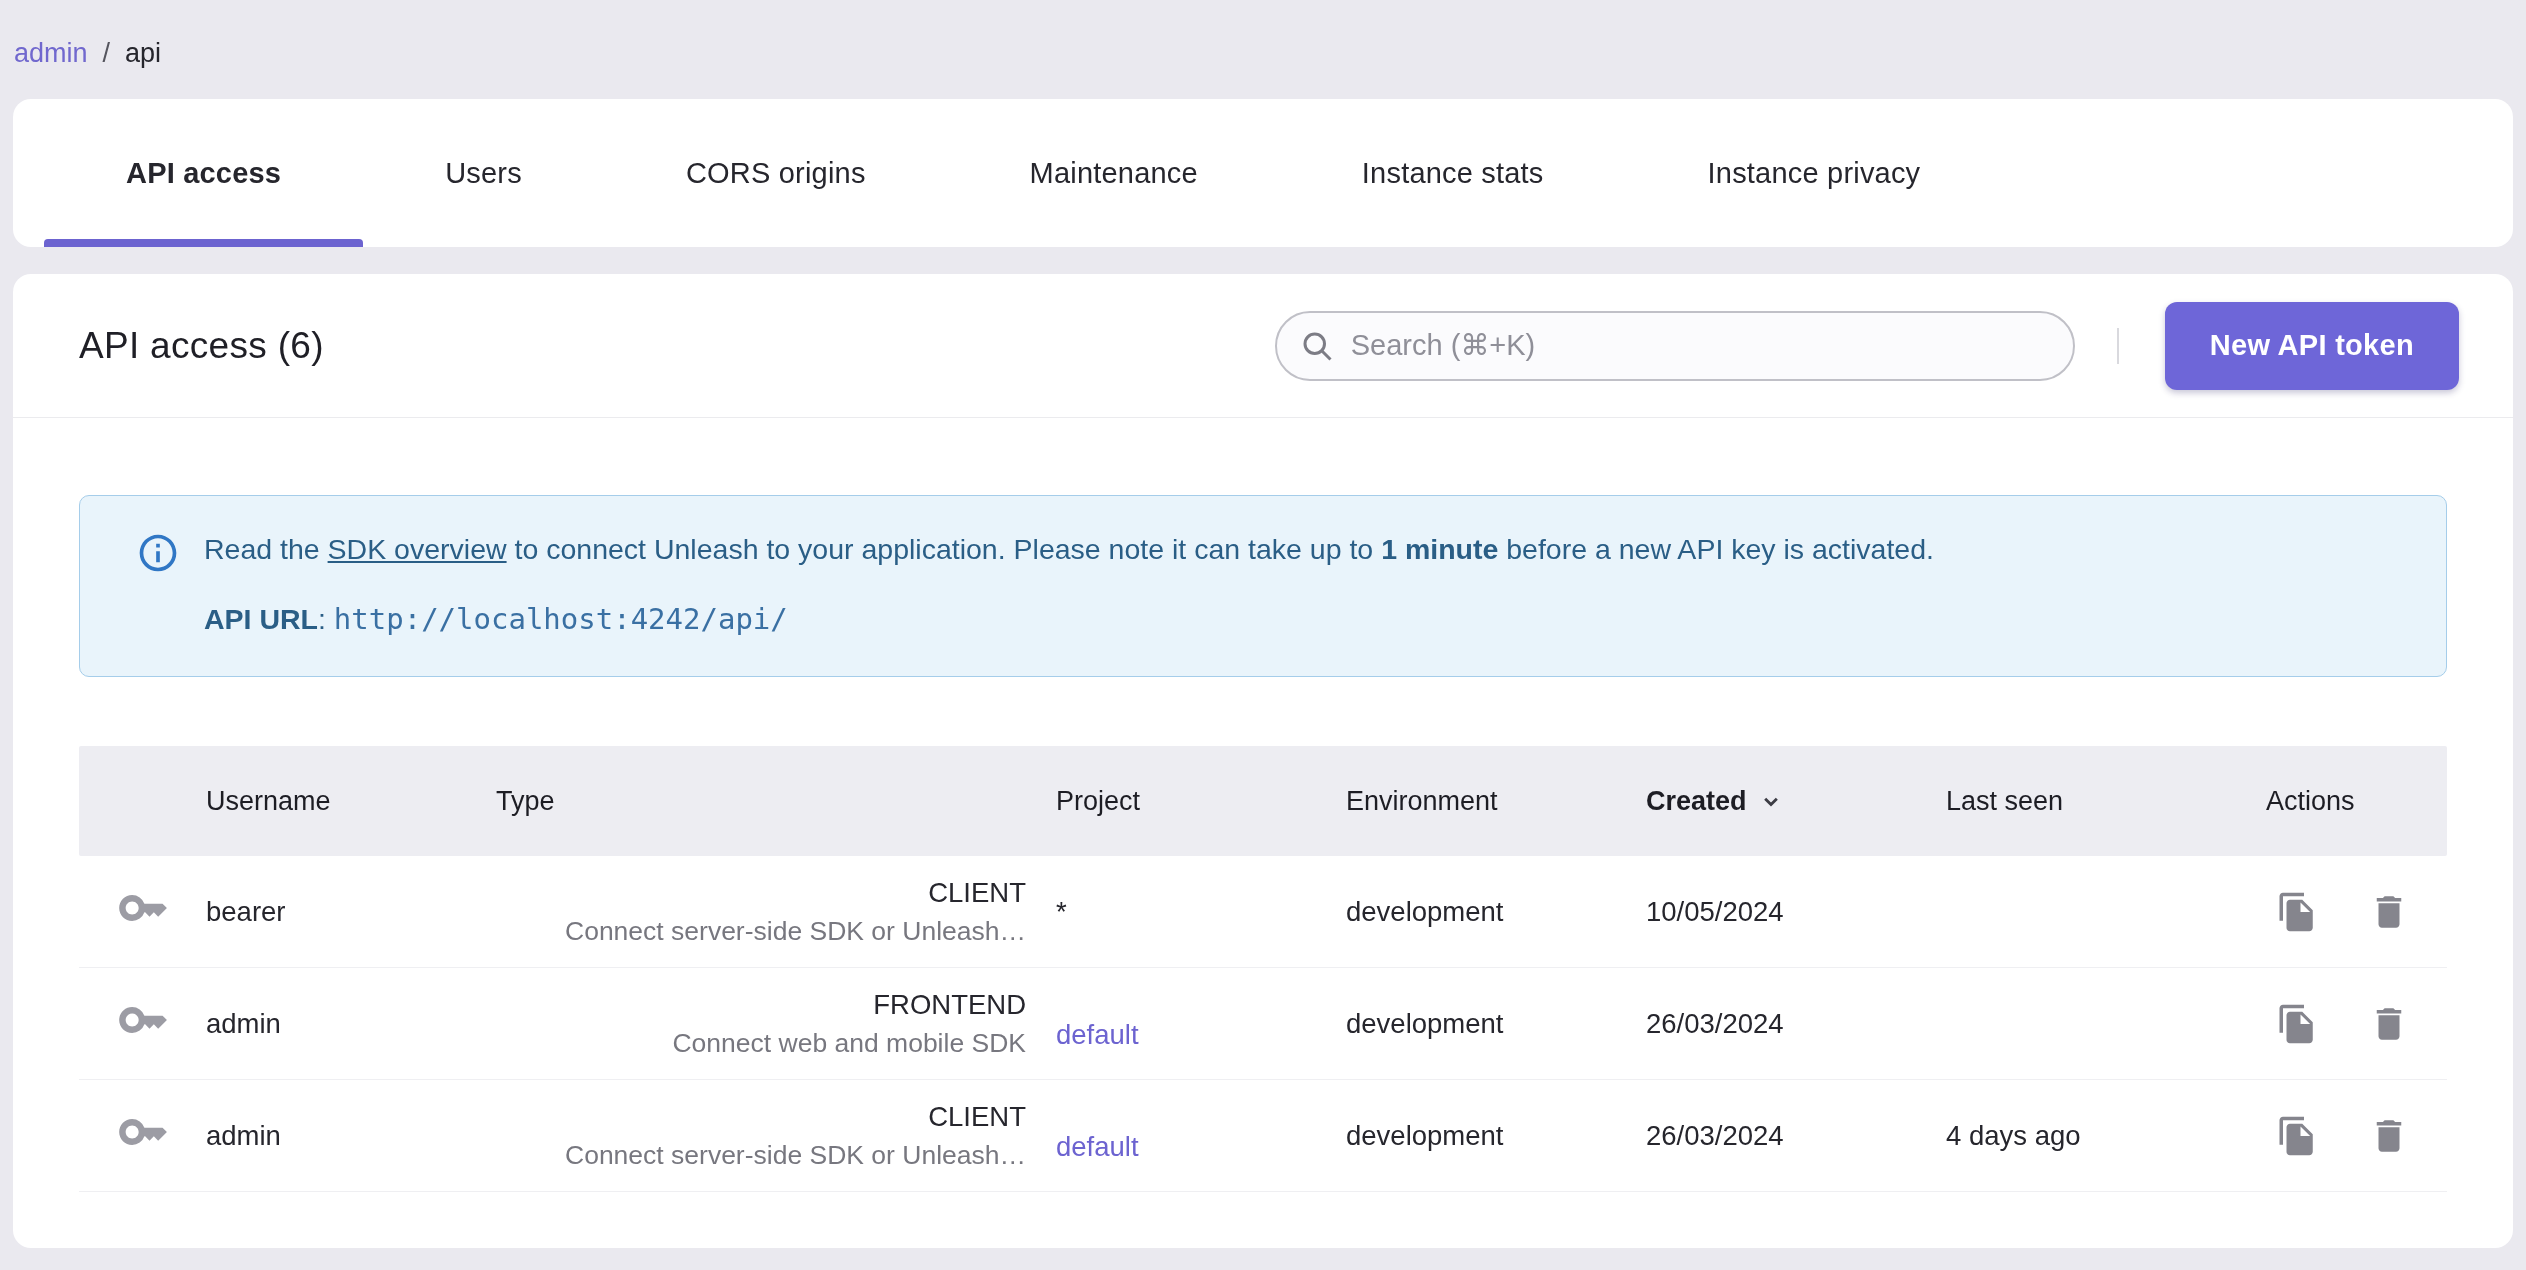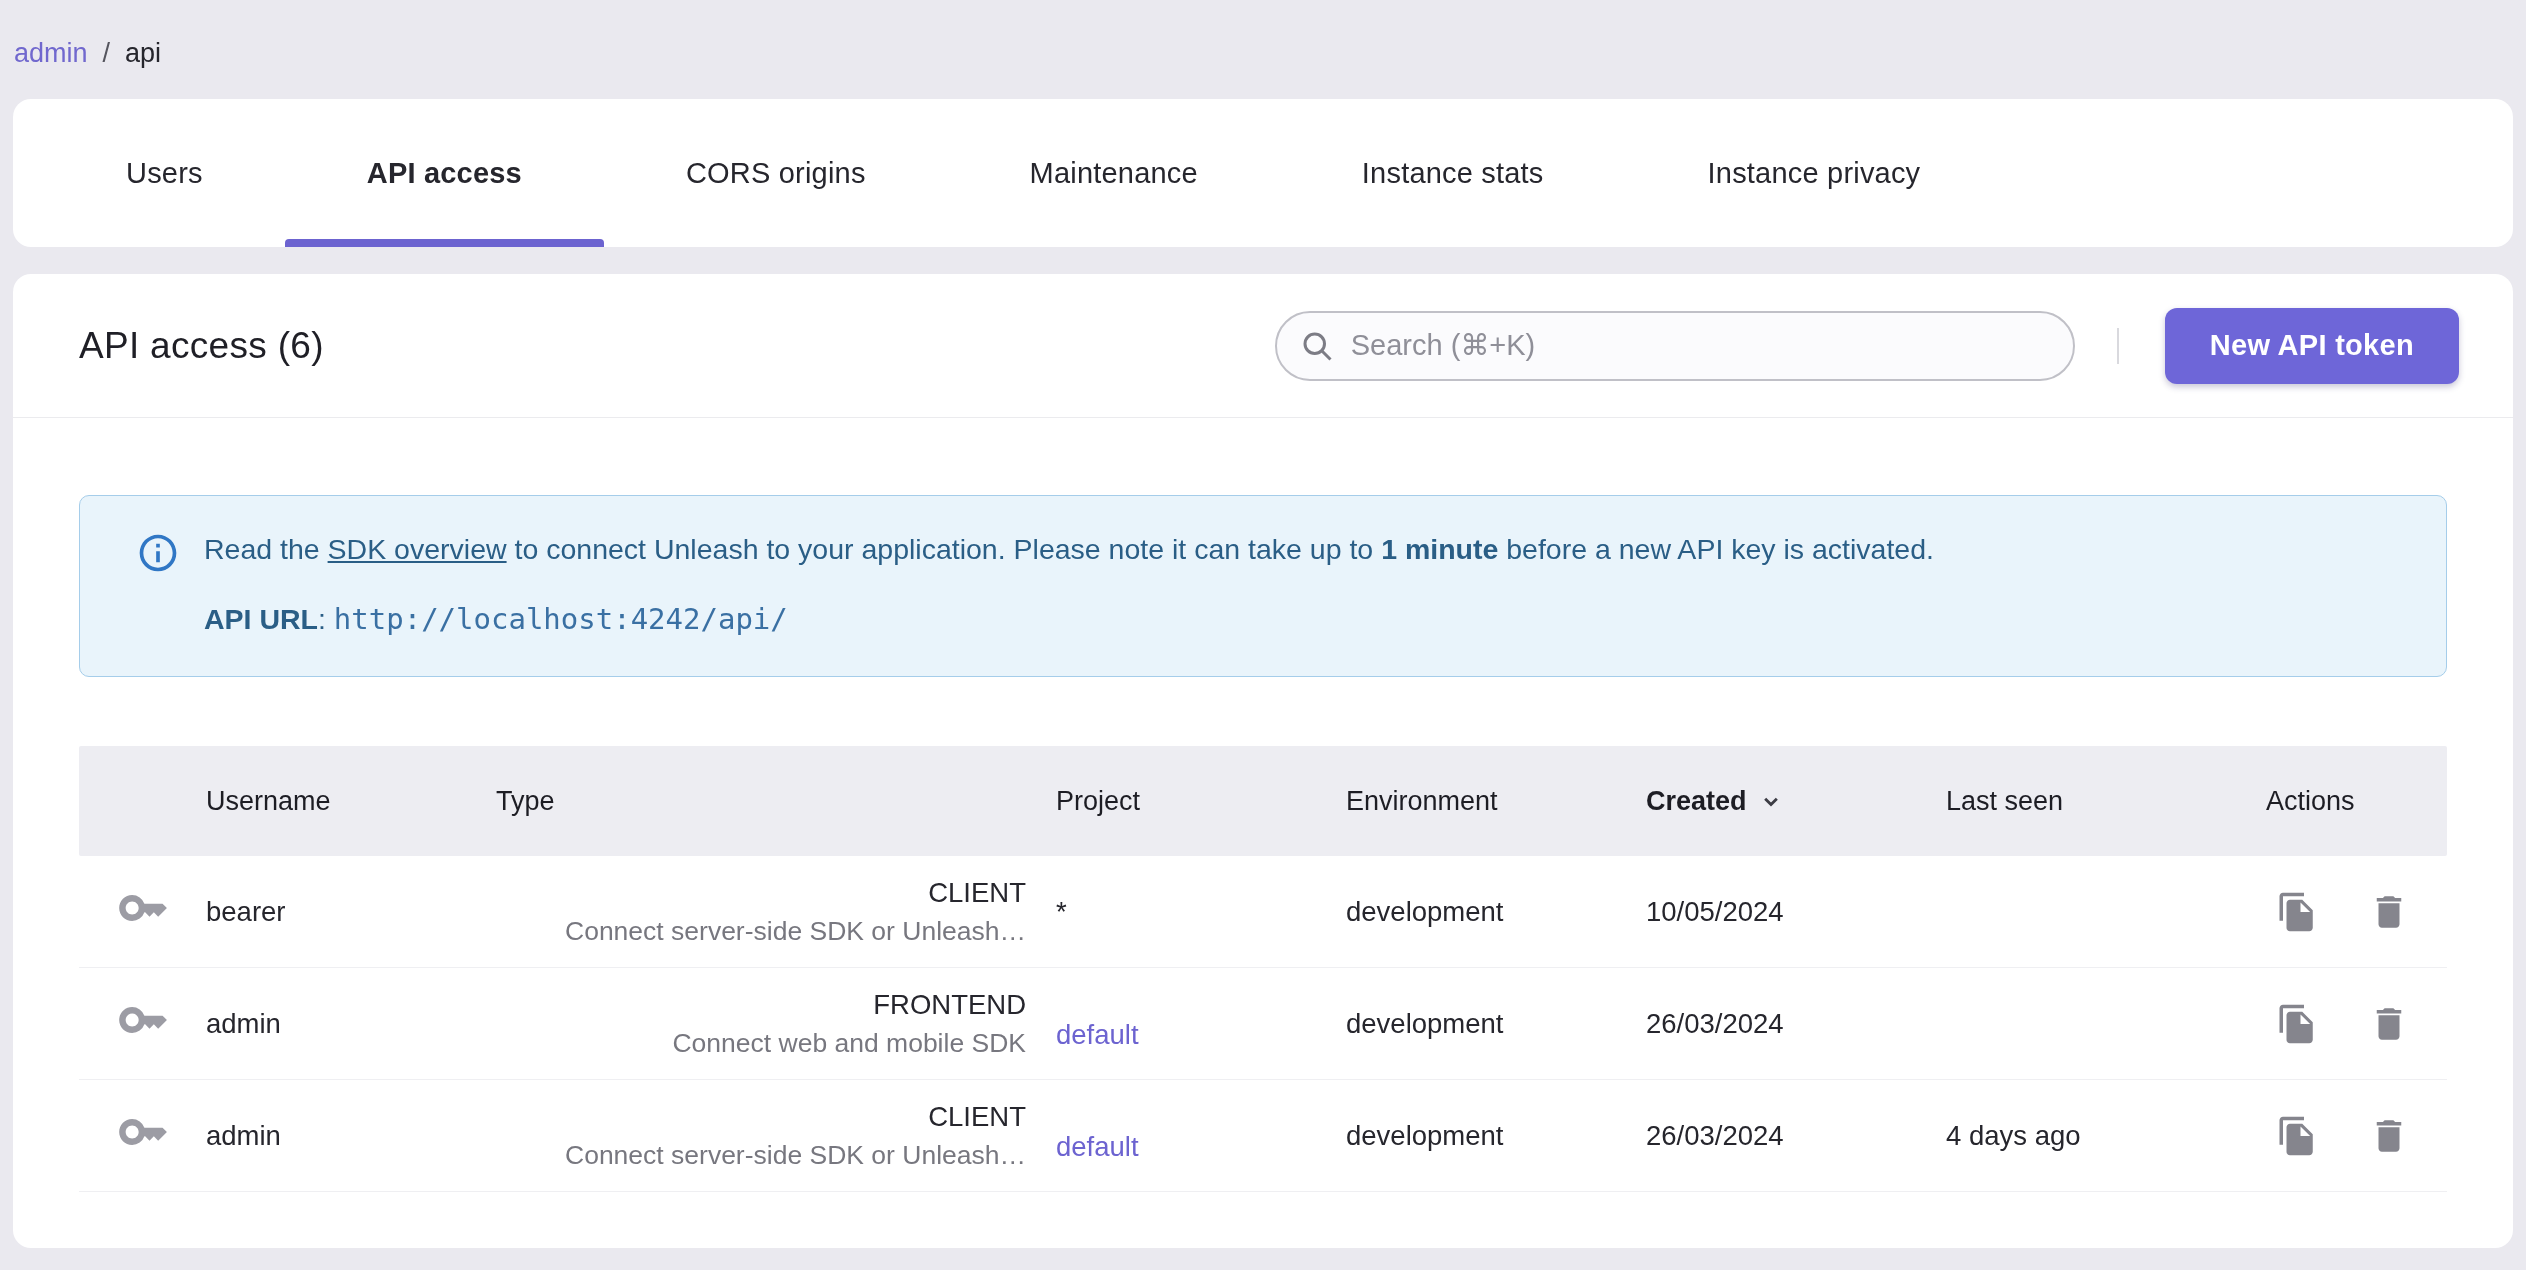--- a/index.html
+++ b/index.html
@@ -76,12 +76,12 @@
 </nav>
 
 <div class="card tabs-card" id="tabs">
-  <div class="tab">
-      <span class="tab-label">Users</span>
-    </div>
-
   <div class="tab active">
       <span class="tab-label">API access</span>
+    </div>
+
+  <div class="tab">
+      <span class="tab-label">Users</span>
     </div>
 
   <div class="tab">

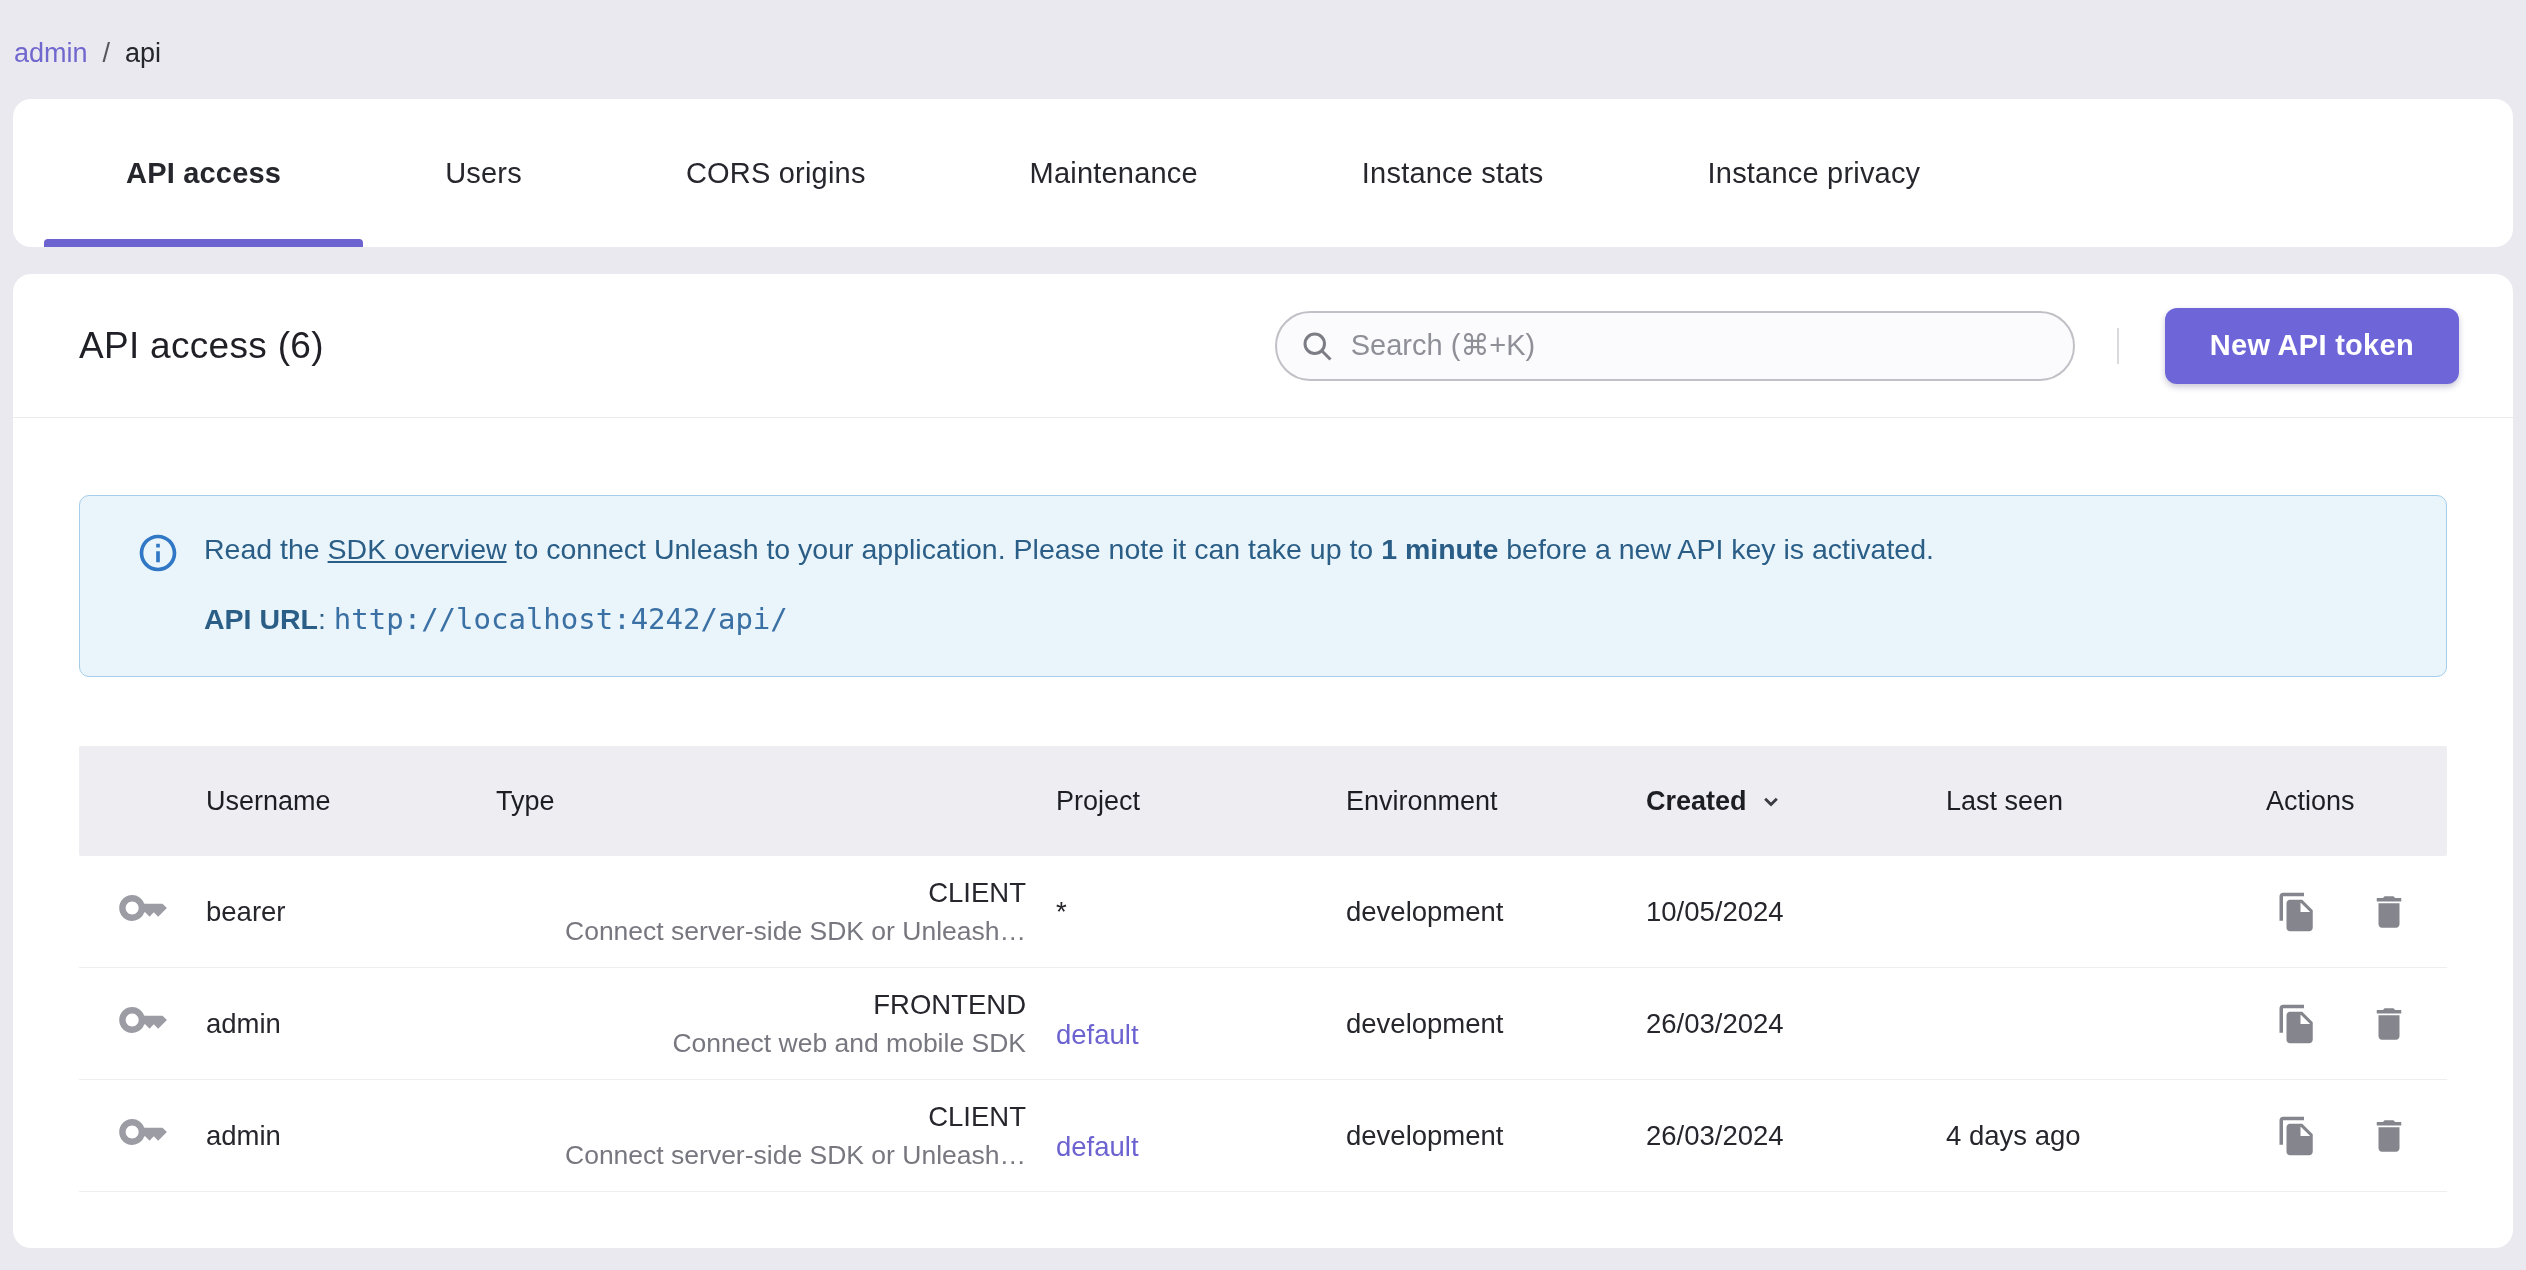--- a/index.html
+++ b/index.html
@@ -36,7 +36,7 @@
   .search input{flex:1;border:none;outline:none;background:transparent;font-size:29px;font-family:inherit;color:#2A2A32;min-width:0;}
   .search input::placeholder{color:var(--placeholder);}
   .vdiv{width:2px;height:36px;background:#D9D9DE;margin:0 46px 0 42px;}
-  .primary-btn{height:76px;padding:0 45px;background:var(--accent-strong);border:none;border-radius:12px;color:#fff;font-size:29px;font-weight:700;font-family:inherit;letter-spacing:.3px;cursor:pointer;box-shadow:0 3px 6px rgba(40,30,100,.25);}
+  .primary-btn{height:88px;padding:0 45px;background:var(--accent-strong);border:none;border-radius:12px;color:#fff;font-size:29px;font-weight:700;font-family:inherit;letter-spacing:.3px;cursor:pointer;box-shadow:0 3px 6px rgba(40,30,100,.25);}
   .hdivider{height:1px;background:var(--divider);}
   
   .card-body{padding:77px 66px 56px;}

